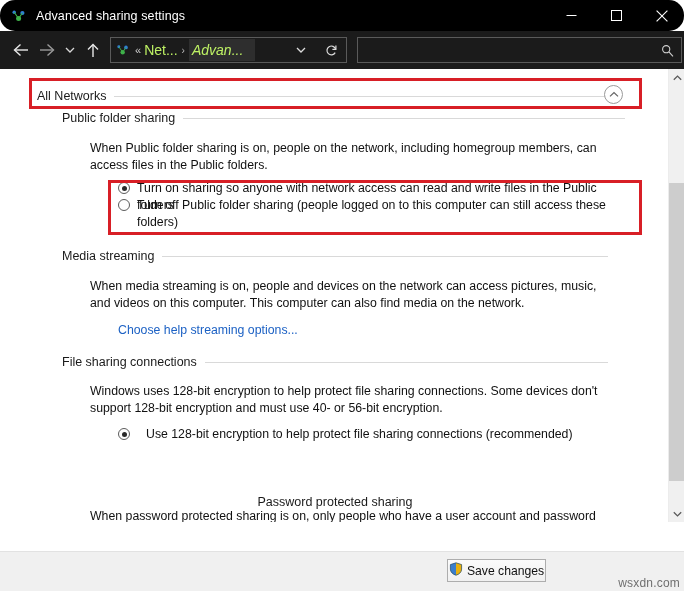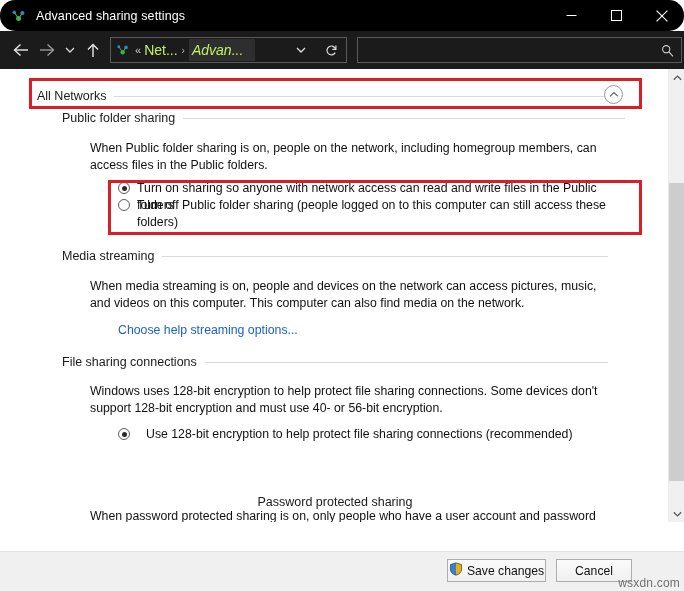--- a/index.html
+++ b/index.html
@@ -472,9 +472,6 @@
       </span>
       <span>Save changes</span>
     </div>
-    <div class="btn" style="left:556px; top:7px; width:76px;">
-      <span>Cancel</span>
-    </div>
     <div class="watermark">wsxdn.com</div>
   </div>
 

